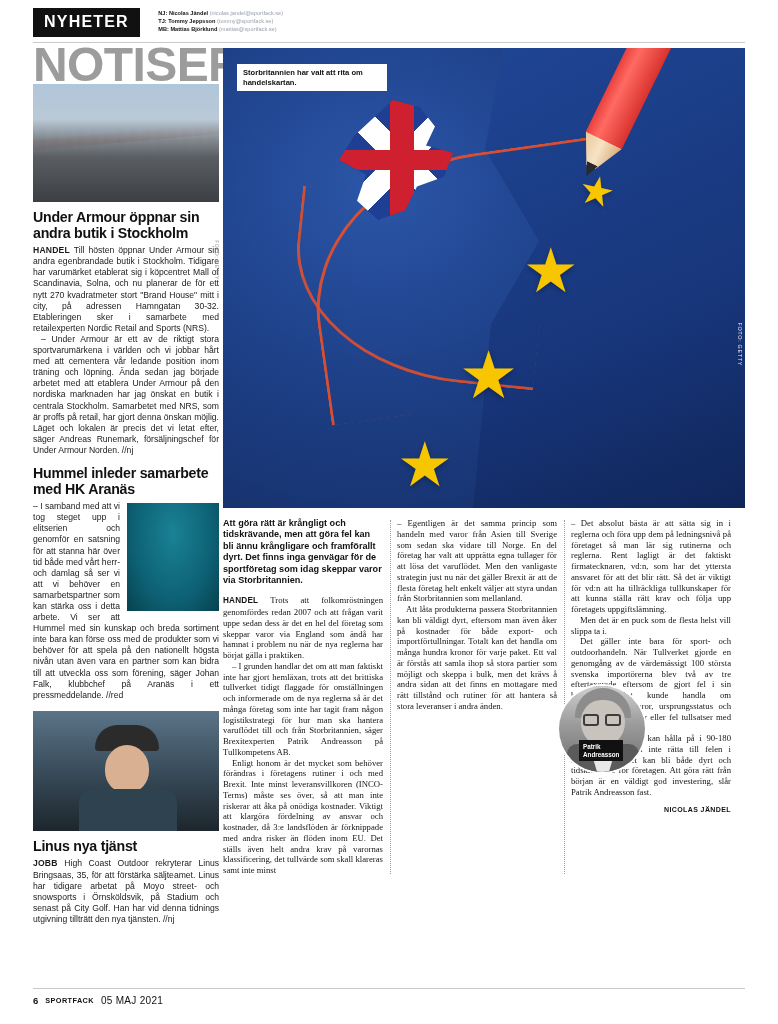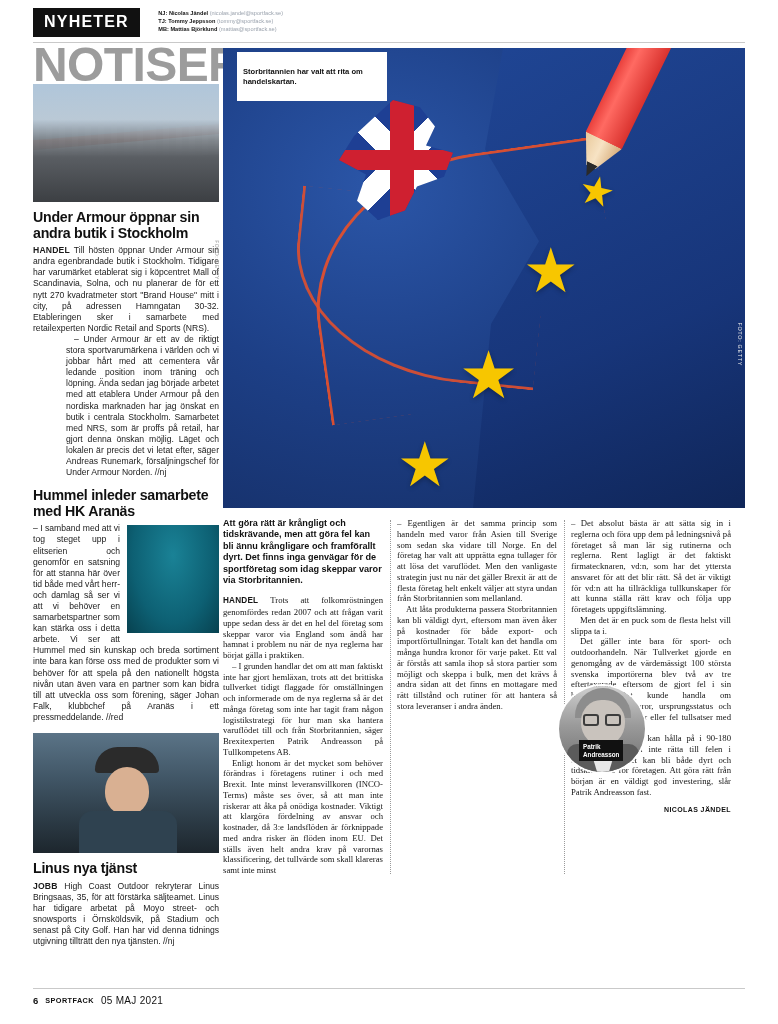--- a/index.html
+++ b/index.html
@@ -178,10 +178,10 @@
     opacity:.9;
   }
   .hero-caption{
-    position:absolute; left:14px; top:4px;
+    position:absolute; left:14px; top:16px;
     background:#ffffff; color:#111;
     font-weight:bold; font-size:7.6px; line-height:9.6px;
-    padding:15px 6px; max-width:150px;
+    padding:4px 6px; max-width:150px;
   }
   .foto-credit{
     position:absolute; right:2px; top:318px;

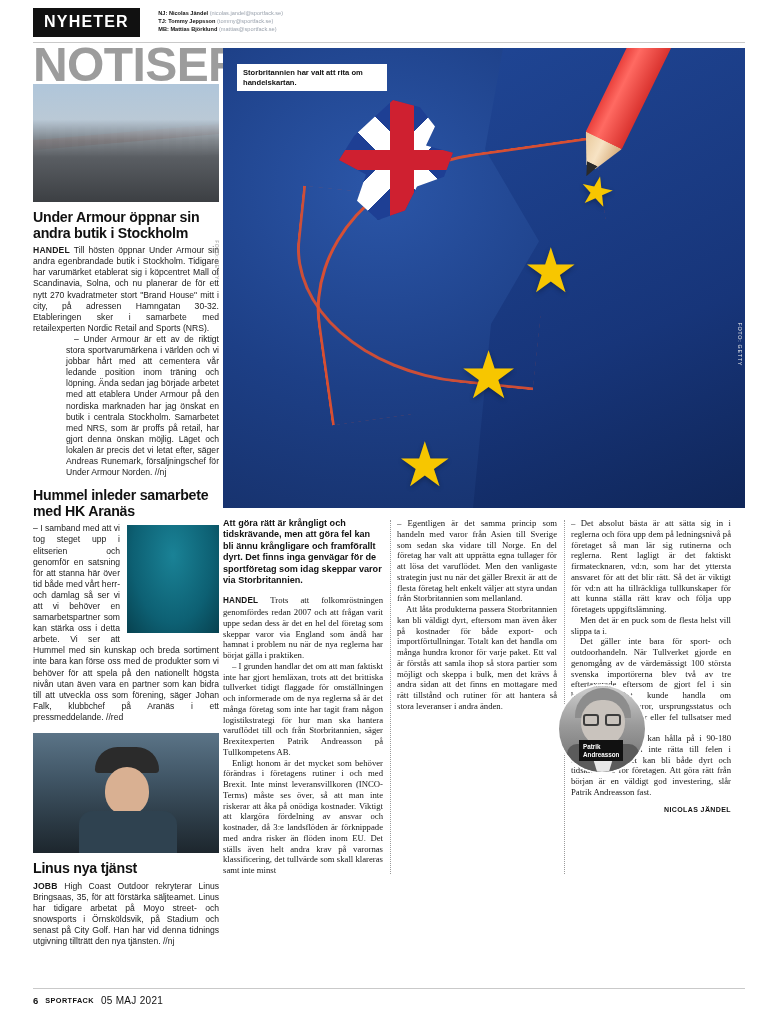--- a/index.html
+++ b/index.html
@@ -93,7 +93,7 @@
   }
   .notis-body .kicker { font-weight:bold; letter-spacing:0.2px; }
   .notis-body p { margin:0; text-indent:0; }
-  .notis-body p + p { text-indent:8px;margin-left:33px; }
+  .notis-body p + p { text-indent:8px; }
 
   .wrap-jersey {
     float:right; margin:2px 0 2px 7px;

